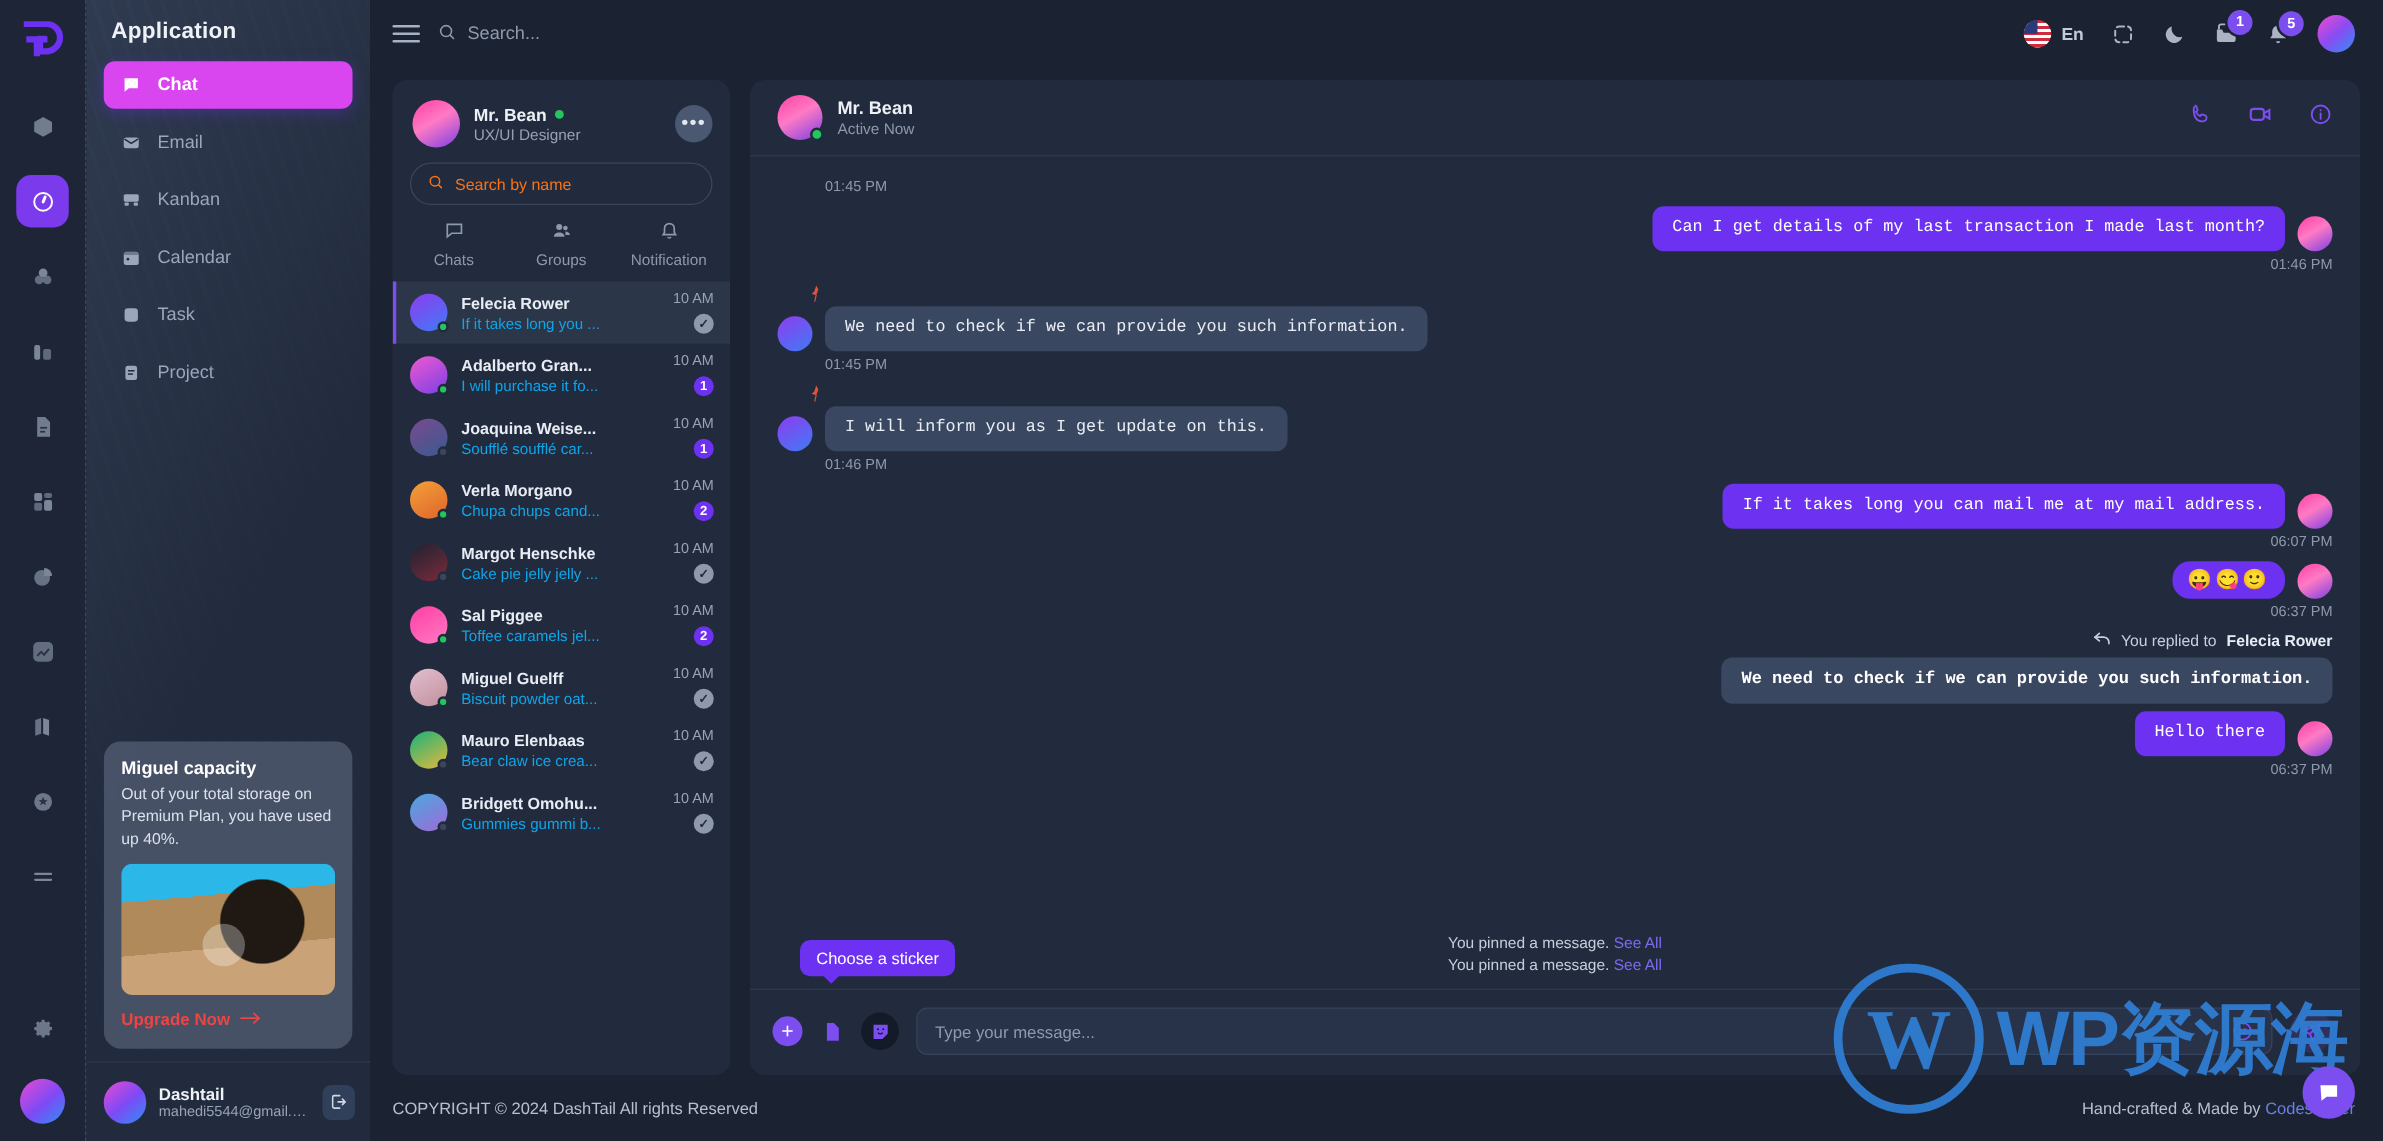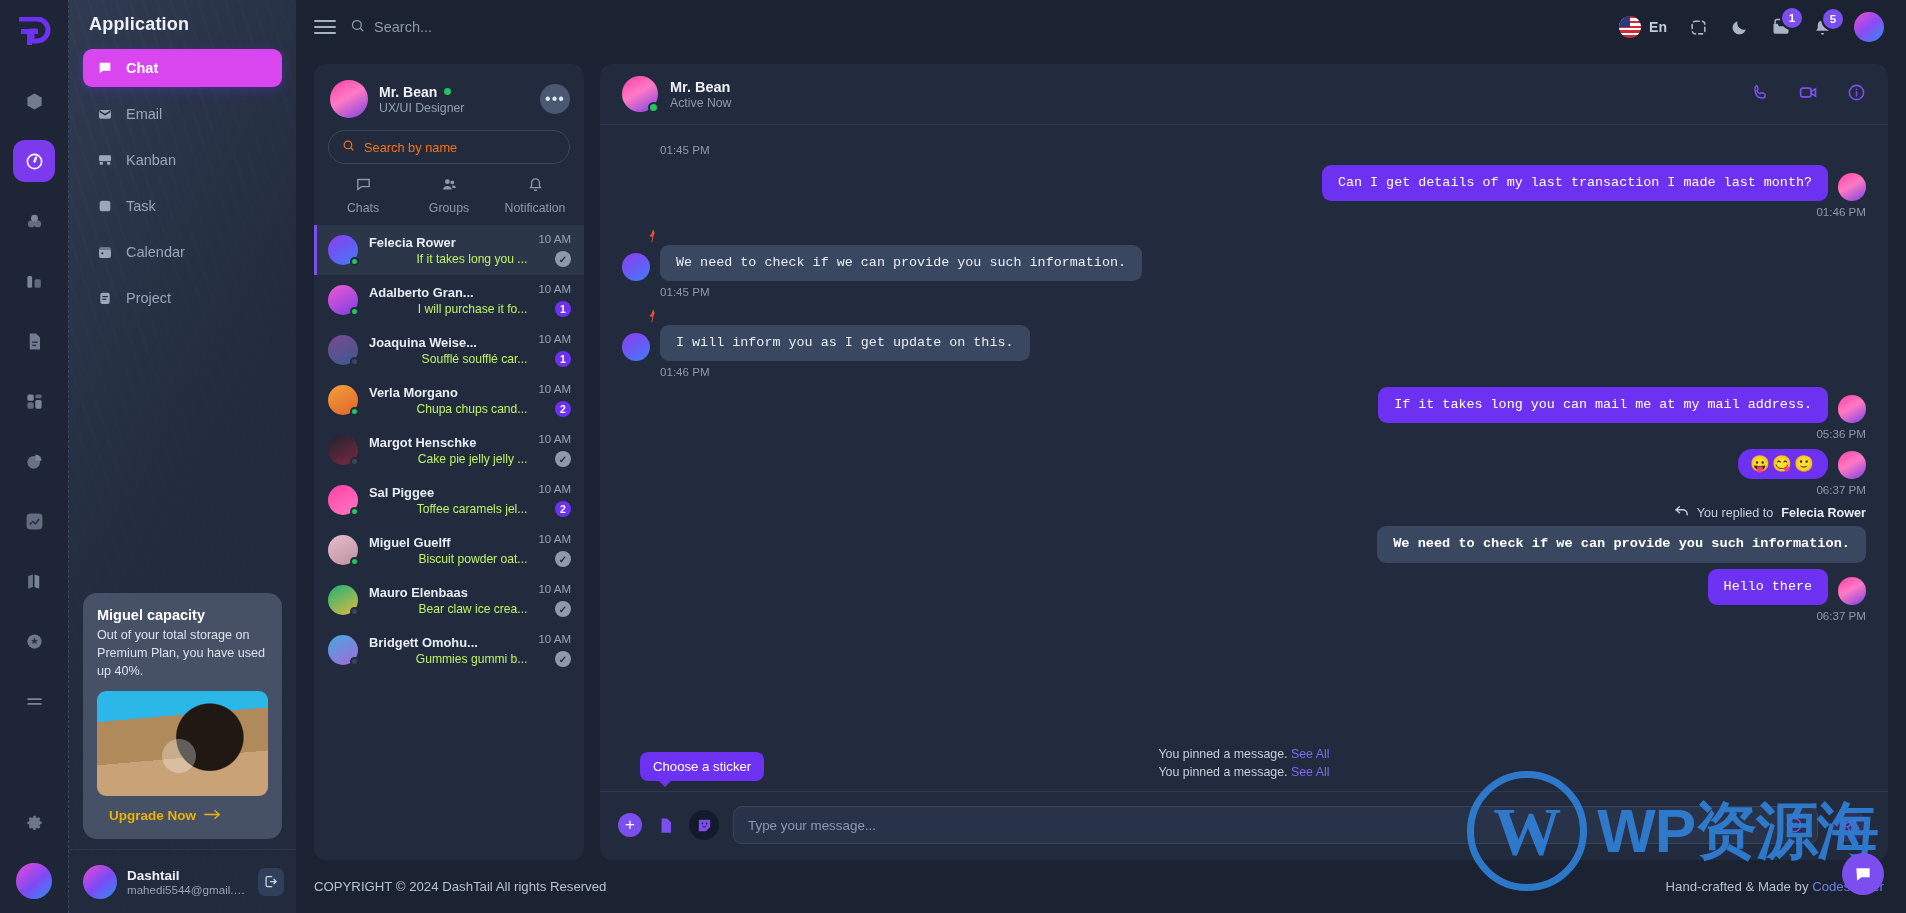--- a/index.html
+++ b/index.html
@@ -346,20 +346,20 @@
       <div class="nav-item">
         <span class="nav-ico">
           <svg width="16" height="16" viewBox="0 0 24 24" fill="currentColor">
-              <rect x="4" y="4" width="16" height="16" rx="4"></rect>
+              <rect x="3" y="5" width="18" height="16" rx="3"></rect>
+              <rect x="3" y="5" width="18" height="4" fill="#222b3d" opacity=".35"></rect>
+              <circle cx="8" cy="14" r="1.6" fill="#222b3d"></circle>
             </svg>
         </span>
-        <span>Task</span>
+        <span>Calendar</span>
       </div>
       <div class="nav-item">
         <span class="nav-ico">
           <svg width="16" height="16" viewBox="0 0 24 24" fill="currentColor">
-              <rect x="3" y="5" width="18" height="16" rx="3"></rect>
-              <rect x="3" y="5" width="18" height="4" fill="#222b3d" opacity=".35"></rect>
-              <circle cx="8" cy="14" r="1.6" fill="#222b3d"></circle>
+              <rect x="4" y="4" width="16" height="16" rx="4"></rect>
             </svg>
         </span>
-        <span>Calendar</span>
+        <span>Task</span>
       </div>
       <div class="nav-item">
         <span class="nav-ico">

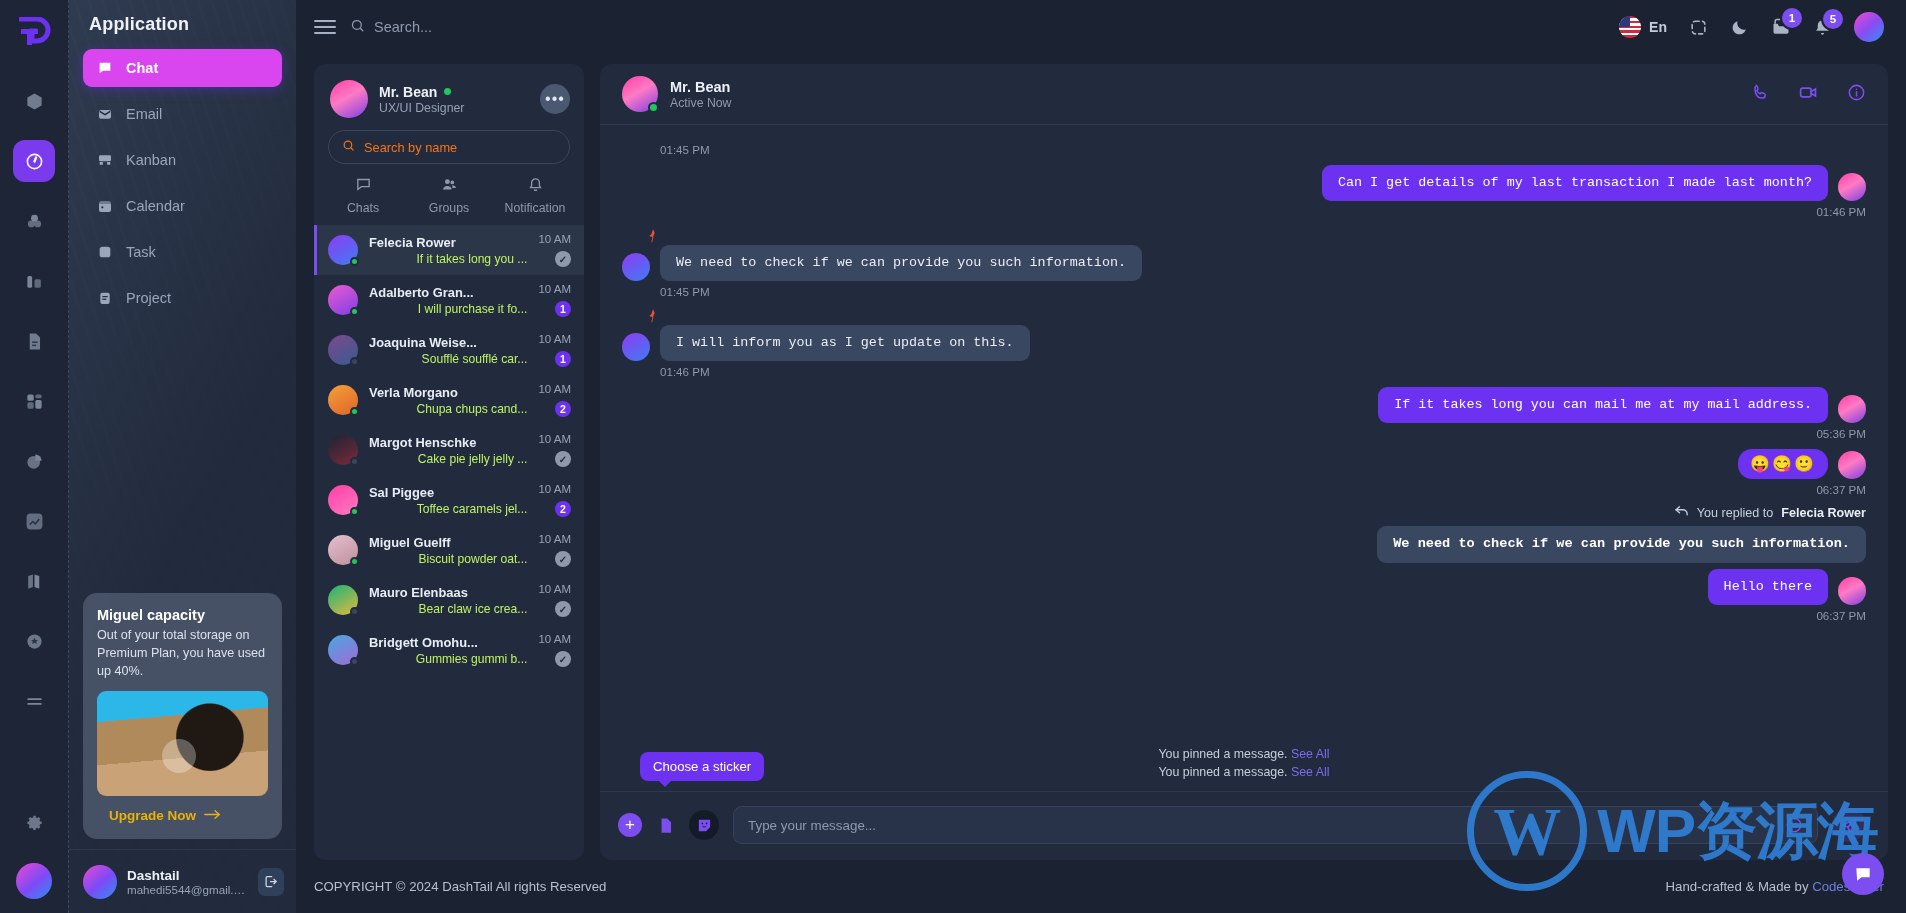--- a/index.html
+++ b/index.html
@@ -147,7 +147,7 @@
   .st-off { background:#3b465c; }
   .c-item-body { flex:1 1 auto; min-width:0; }
   .c-item-name { color:#e8edf5; font-size:12.9px; font-weight:700; white-space:nowrap; overflow:hidden; text-overflow:ellipsis; }
-  .c-item-msg { color:#bef264; font-size:12.1px; margin-top:2px; white-space:nowrap; overflow:hidden; text-overflow:ellipsis;text-align:right; }
+  .c-item-msg { color:#0ea5e9; font-size:12.1px; margin-top:2px; white-space:nowrap; overflow:hidden; text-overflow:ellipsis; }
   .c-item-right { display:flex; flex-direction:column; align-items:flex-end; gap:6px; flex:0 0 auto; }
   .c-time { color:#97a3b7; font-size:11.5px; }
   .c-badge { min-width:16px;height:16px;padding:0 4px;border-radius:50%;background:#6d31f2;color:#fff;

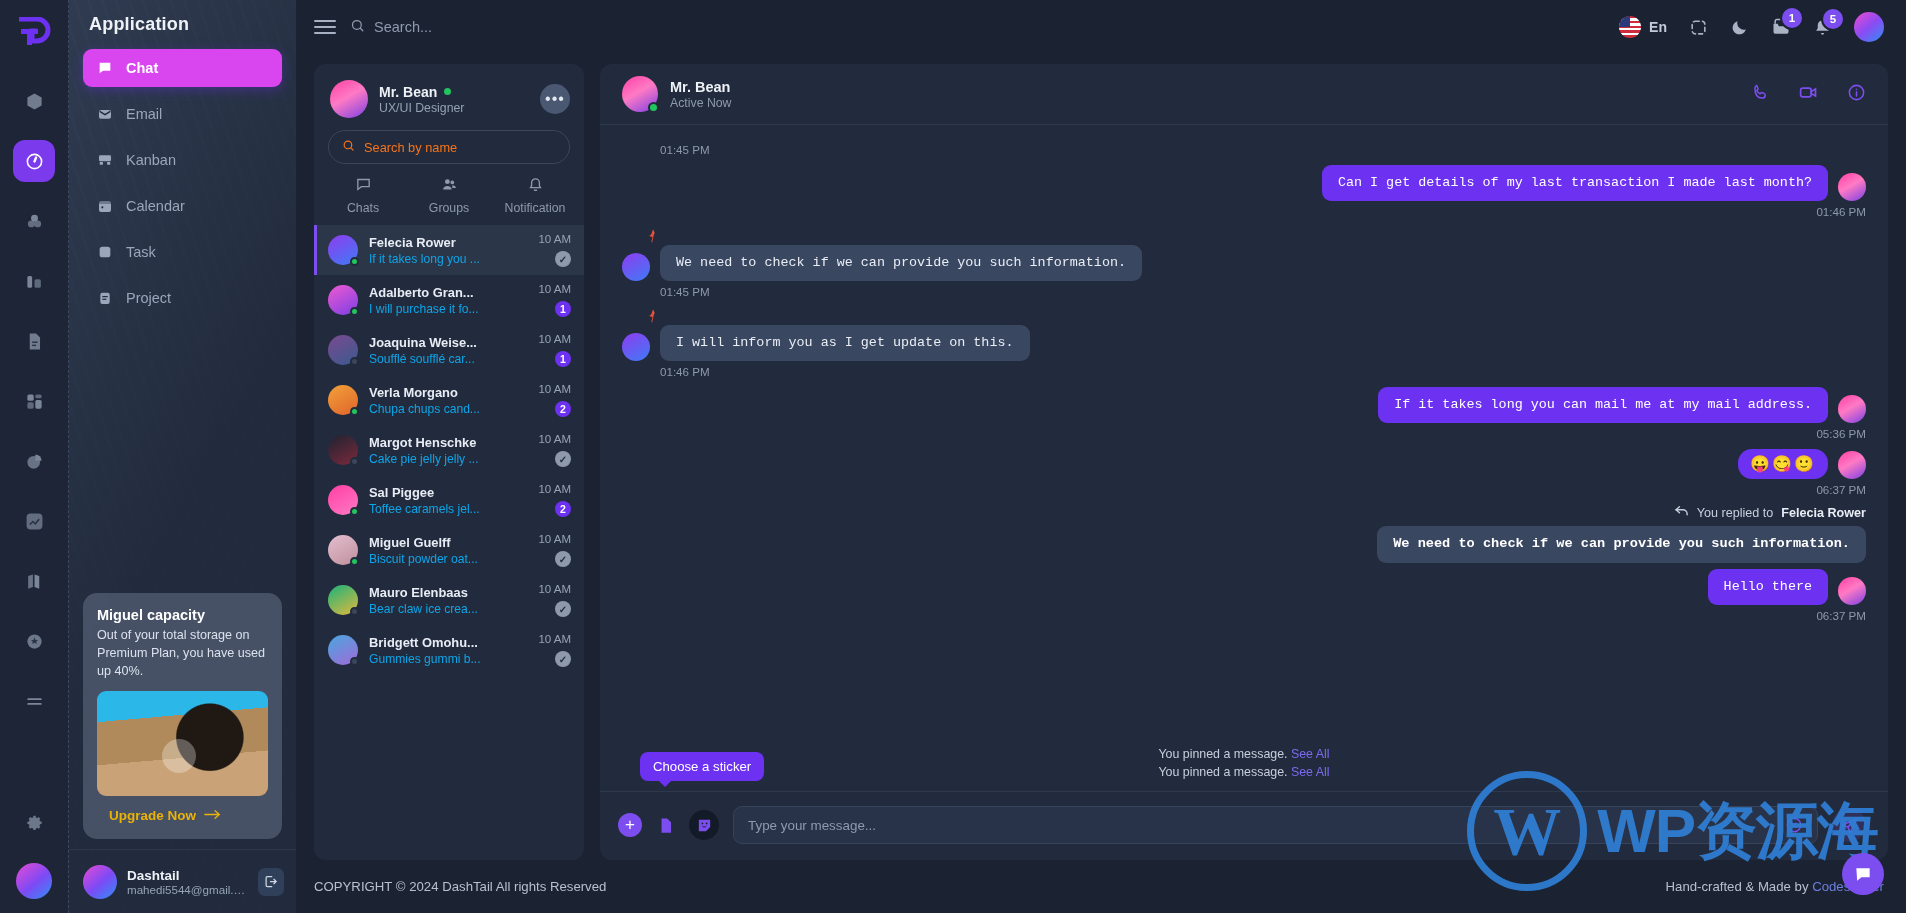--- a/index.html
+++ b/index.html
@@ -689,7 +689,7 @@
               <div class="bubble me">If it takes long you can mail me at my mail address.</div>
               <div class="m-av me"></div>
             </div>
-            <div class="ts out">05:36 PM</div>
+            <div class="ts out">06:07 PM</div>
             <div class="row out">
               <div class="emoji-bubble">😛😋🙂</div>
               <div class="m-av me"></div>

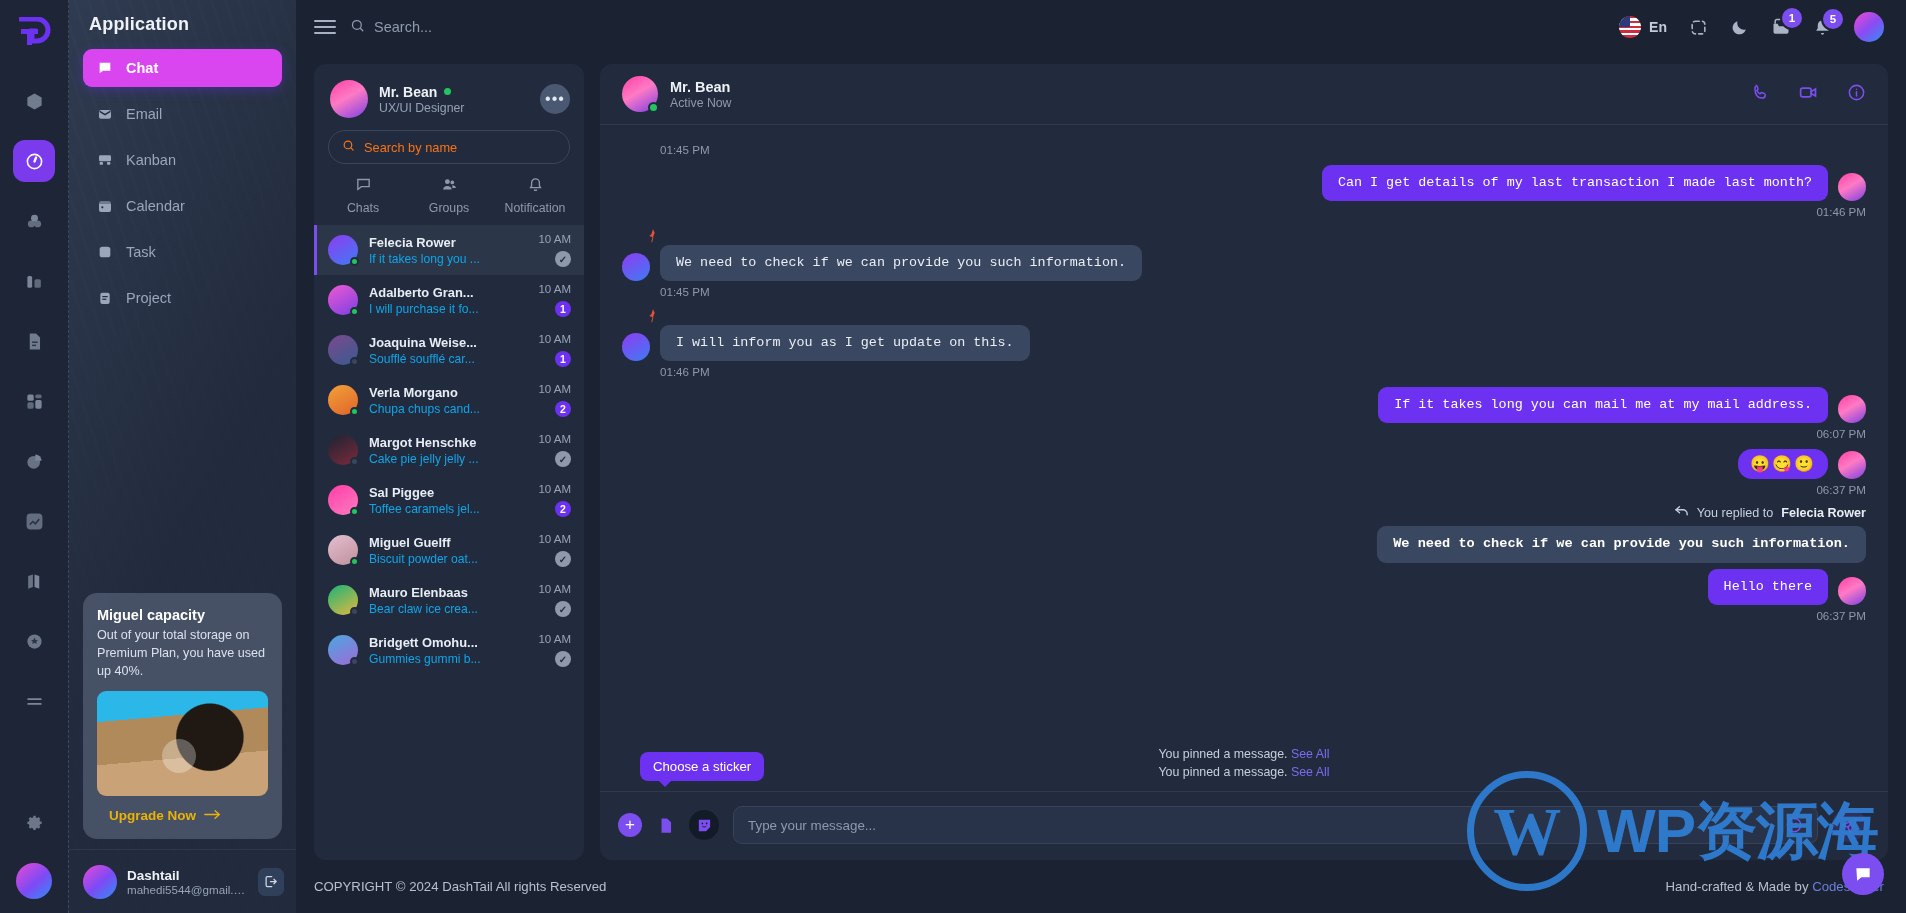--- a/index.html
+++ b/index.html
@@ -81,7 +81,7 @@
     content:""; position:absolute; left:38%; top:46%; width:34px; height:34px;
     border-radius:50%; background:rgba(255,255,255,.30);
   }
-  .storage-cta { display:flex; align-items:flex-start; gap:8px; color:#eab308; font-size:13.5px; font-weight:600; margin-top:12px;margin-left:12px; }
+  .storage-cta { display:flex; align-items:flex-start; gap:8px; color:#ef4444; font-size:13.5px; font-weight:600; margin-top:12px; }
 
   .profile {
     height:64px; display:flex; align-items:center; gap:10px;

